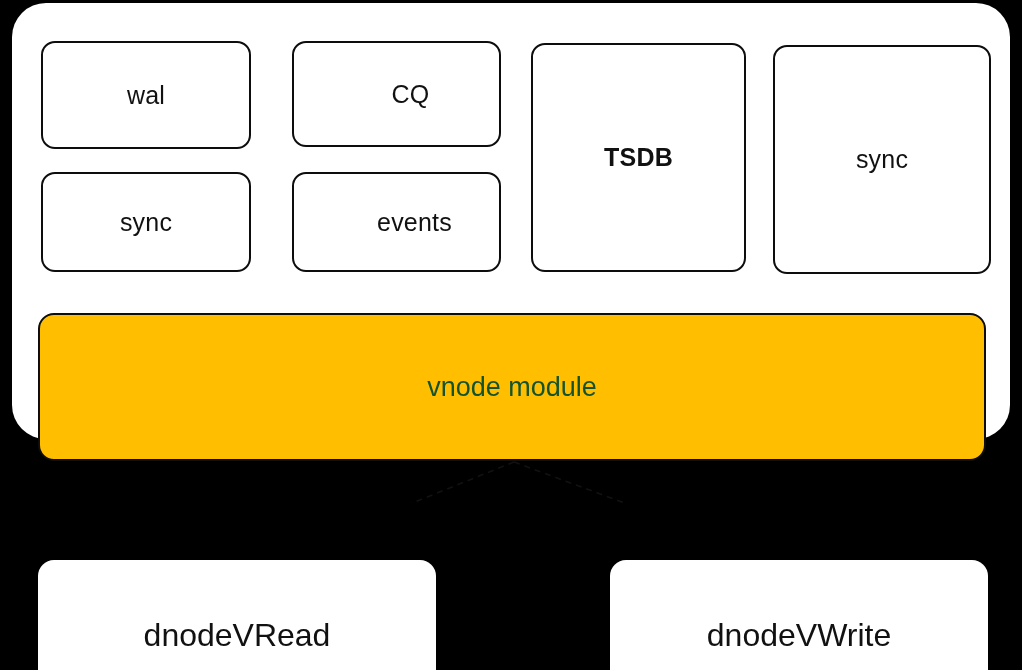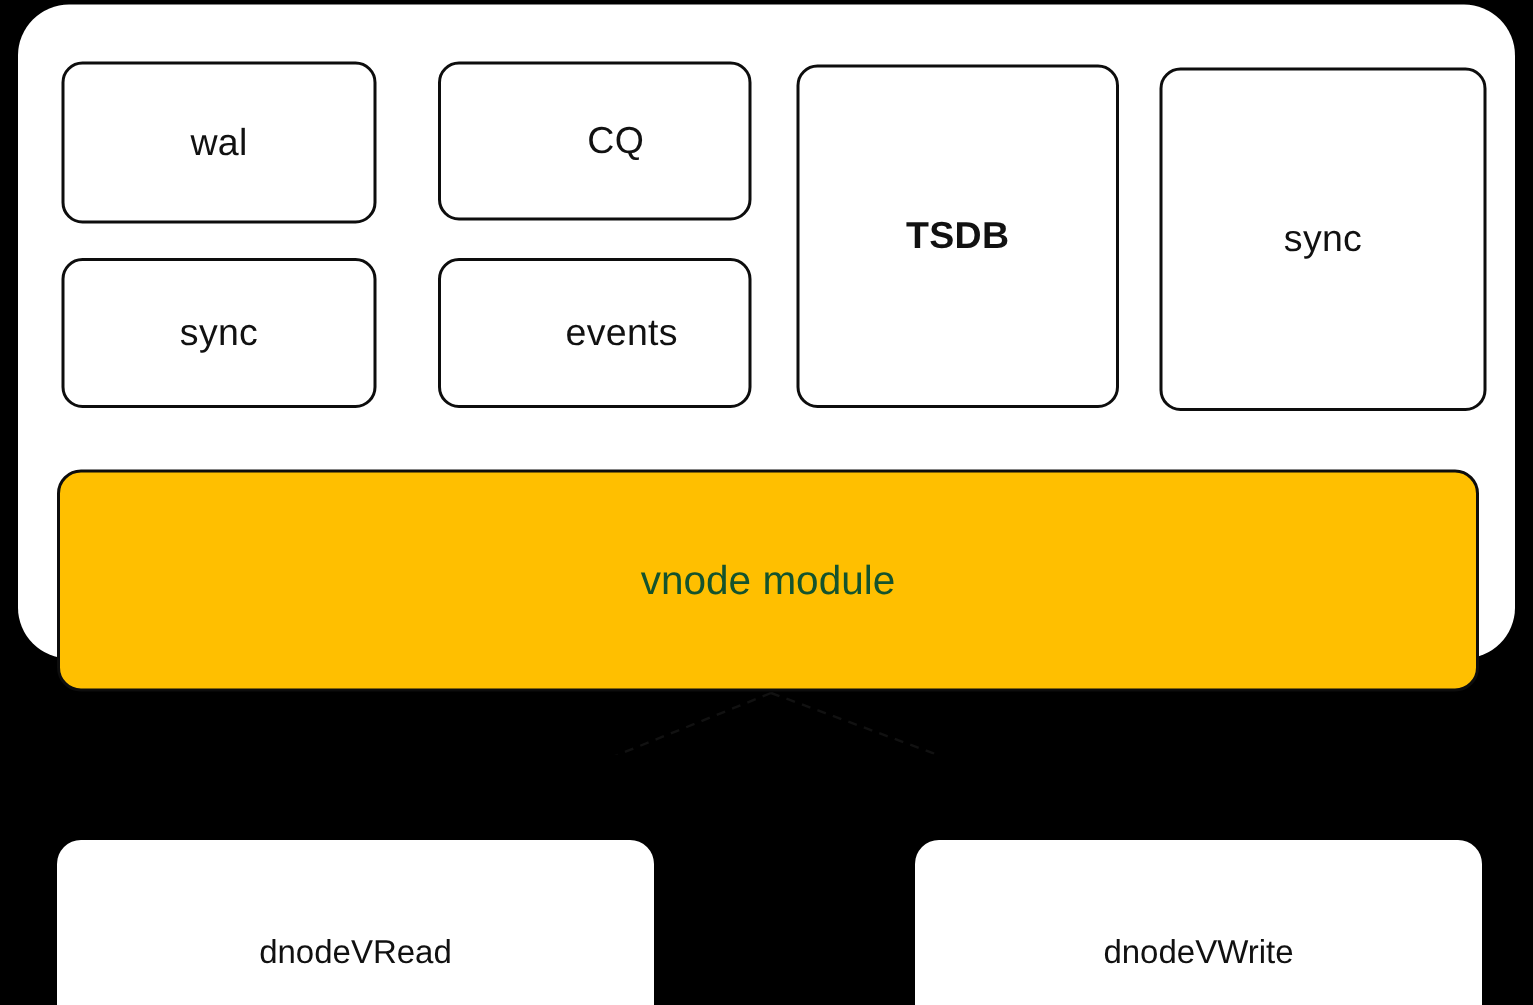--- a/index.html
+++ b/index.html
@@ -98,7 +98,7 @@
     justify-content: center;
   }
   .dnode-label {
-    font-size: 22px;
+    font-size: 32px;
     color: #111111;
     white-space: nowrap;
   }

